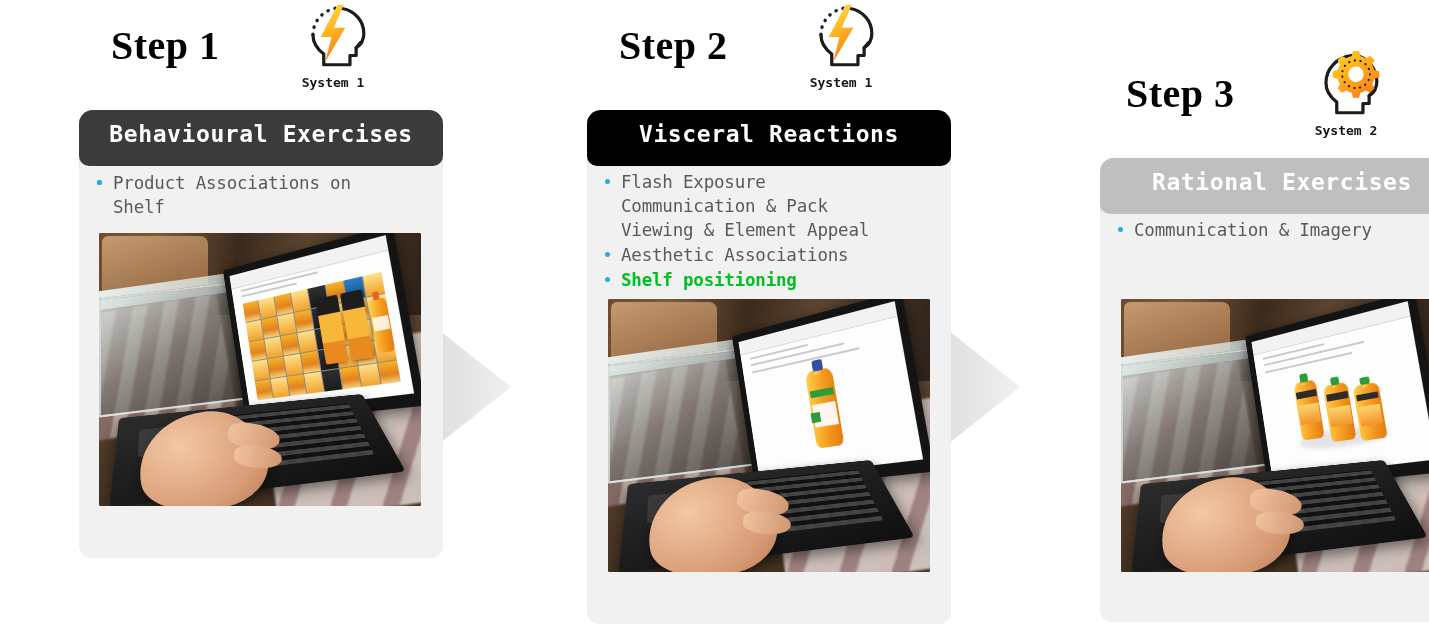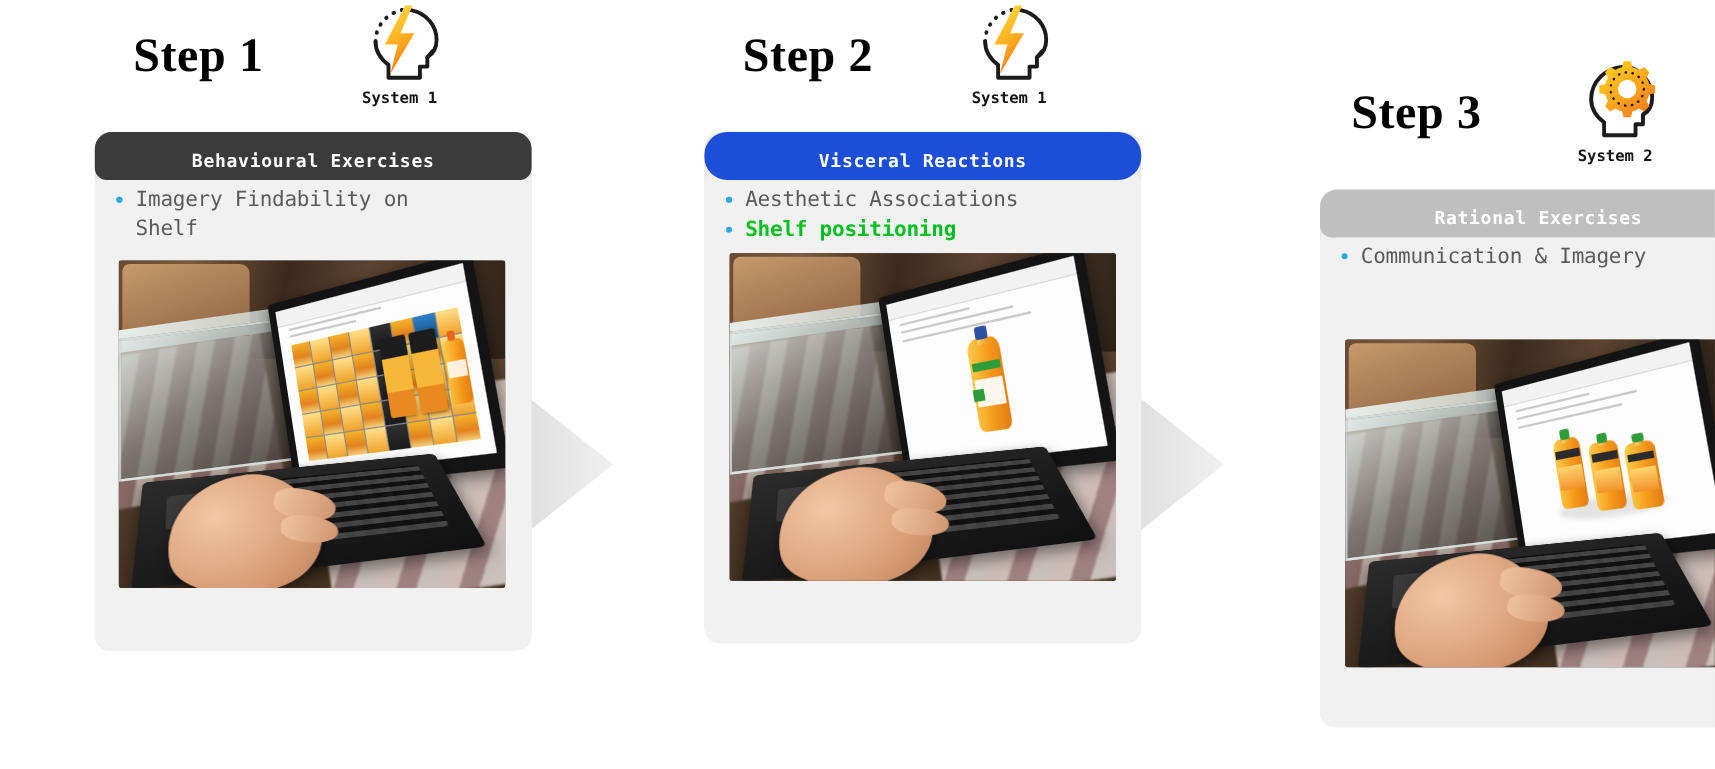--- a/index.html
+++ b/index.html
@@ -93,11 +93,11 @@
   .card-header {
     position: relative;
     border-radius: 14px 14px 10px 10px;
-    height: 40px;
+    height: 56px;
     line-height: 48px;
     text-align: center;
     font-family: "DejaVu Sans Mono", monospace;
-    font-size: 15px;
+    font-size: 23px;
     font-weight: 700;
     letter-spacing: 0.6px;
     color: #ffffff;

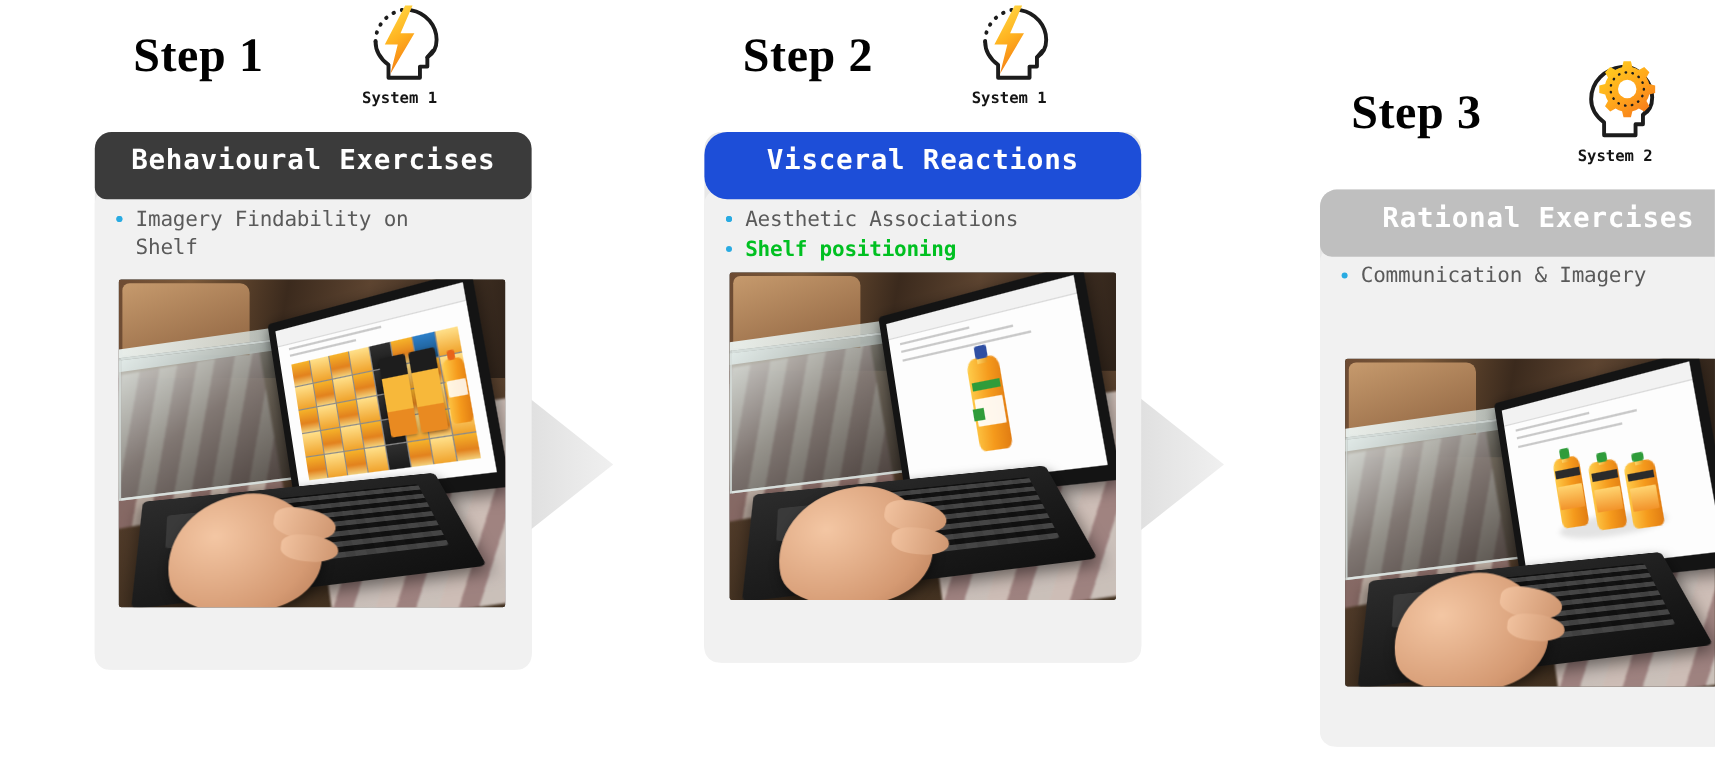--- a/index.html
+++ b/index.html
@@ -502,7 +502,7 @@
     <div class="card card-col-2">
       <div class="card-shell"></div>
 
-      <div class="card-header" style="background:#1d4ed8;border-radius:19px;">Visceral Reactions</div>
+      <div class="card-header" style="background:#000000;">Visceral Reactions</div>
 
       <div class="card-body">
         <ul class="bullets">

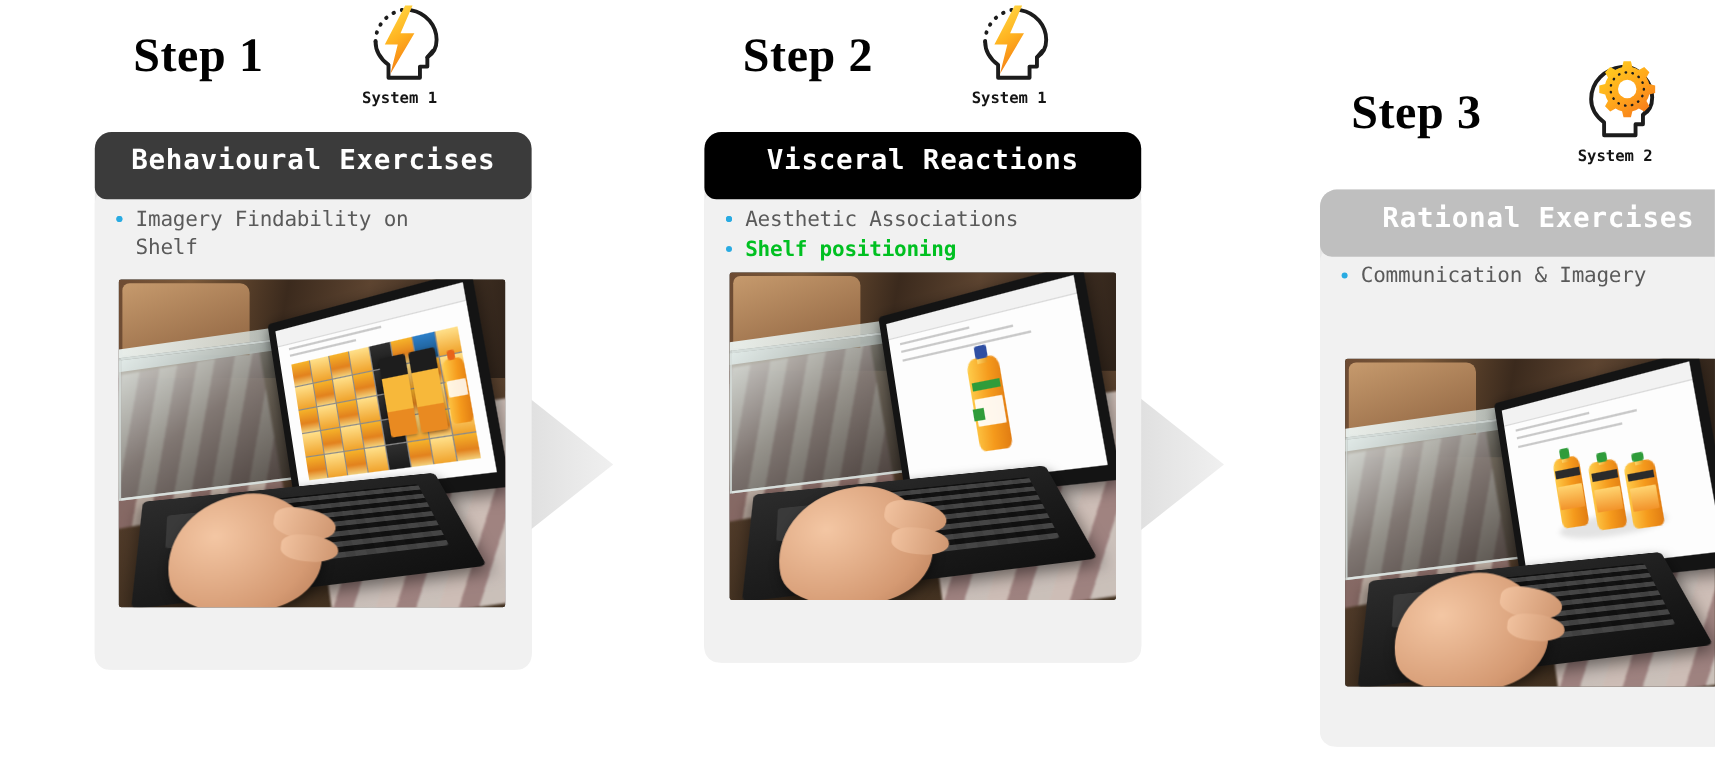--- a/index.html
+++ b/index.html
@@ -393,7 +393,7 @@
       <div class="card-body">
         <ul class="bullets">
           <li><span class="dot"></span></li>
-          <li><span class="dot"></span><span>Imagery Findability on
+          <li><span class="dot"></span><span>Product Associations on
 Shelf</span></li>
         </ul>
 

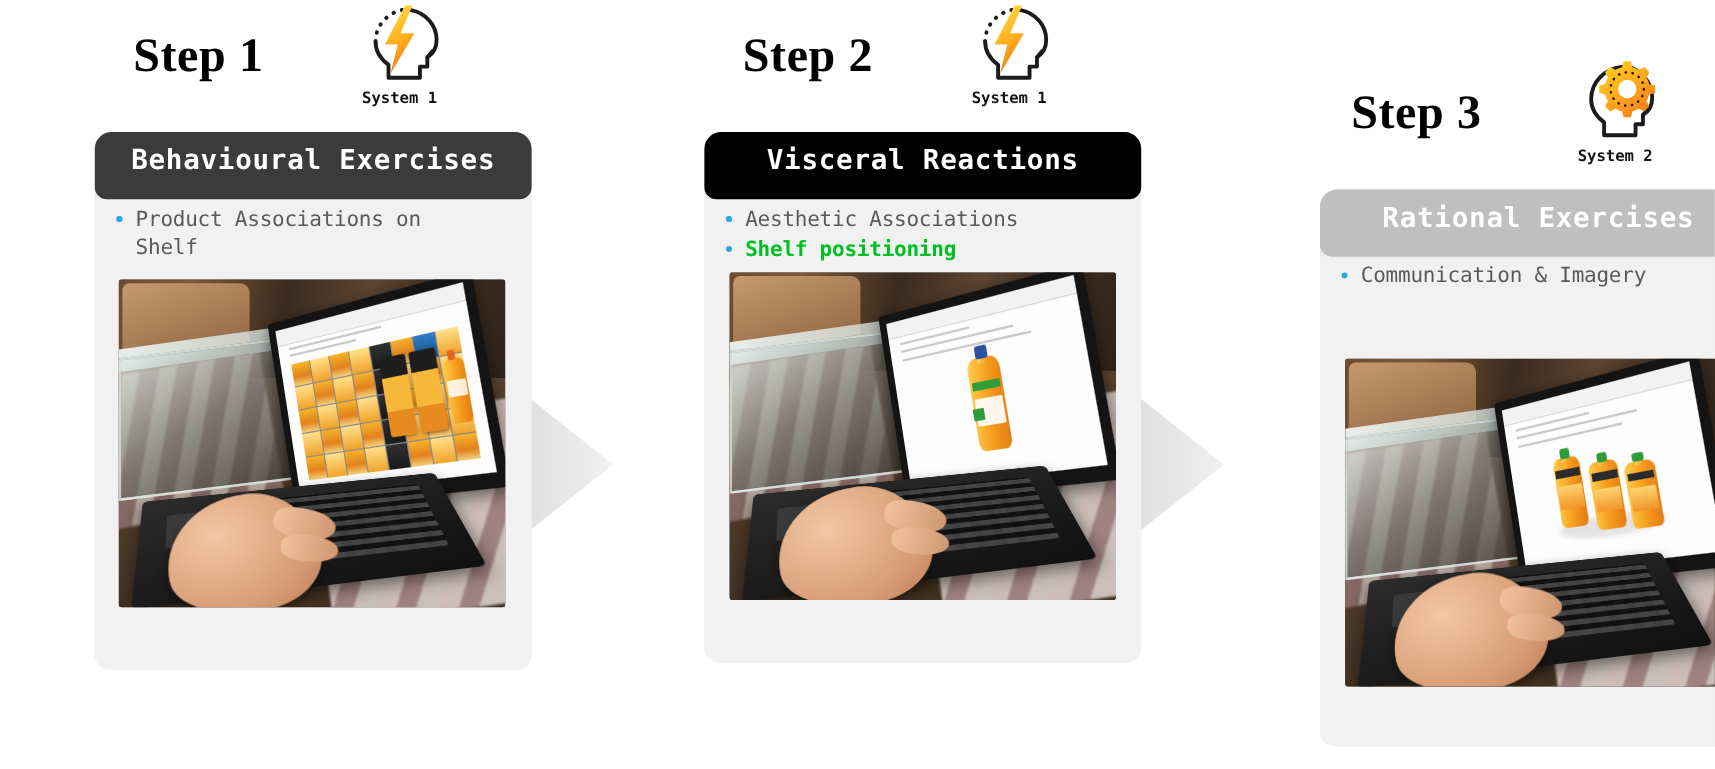--- a/index.html
+++ b/index.html
@@ -506,7 +506,9 @@
 
       <div class="card-body">
         <ul class="bullets">
-          <li><span class="dot"></span></li>
+          <li><span class="dot"></span><span>Flash Exposure
+Communication &amp; Pack
+Viewing &amp; Element Appeal</span></li>
           <li><span class="dot"></span><span>Aesthetic Associations</span></li>
           <li class="accent"><span class="dot"></span><span>Shelf positioning</span></li>
         </ul>

